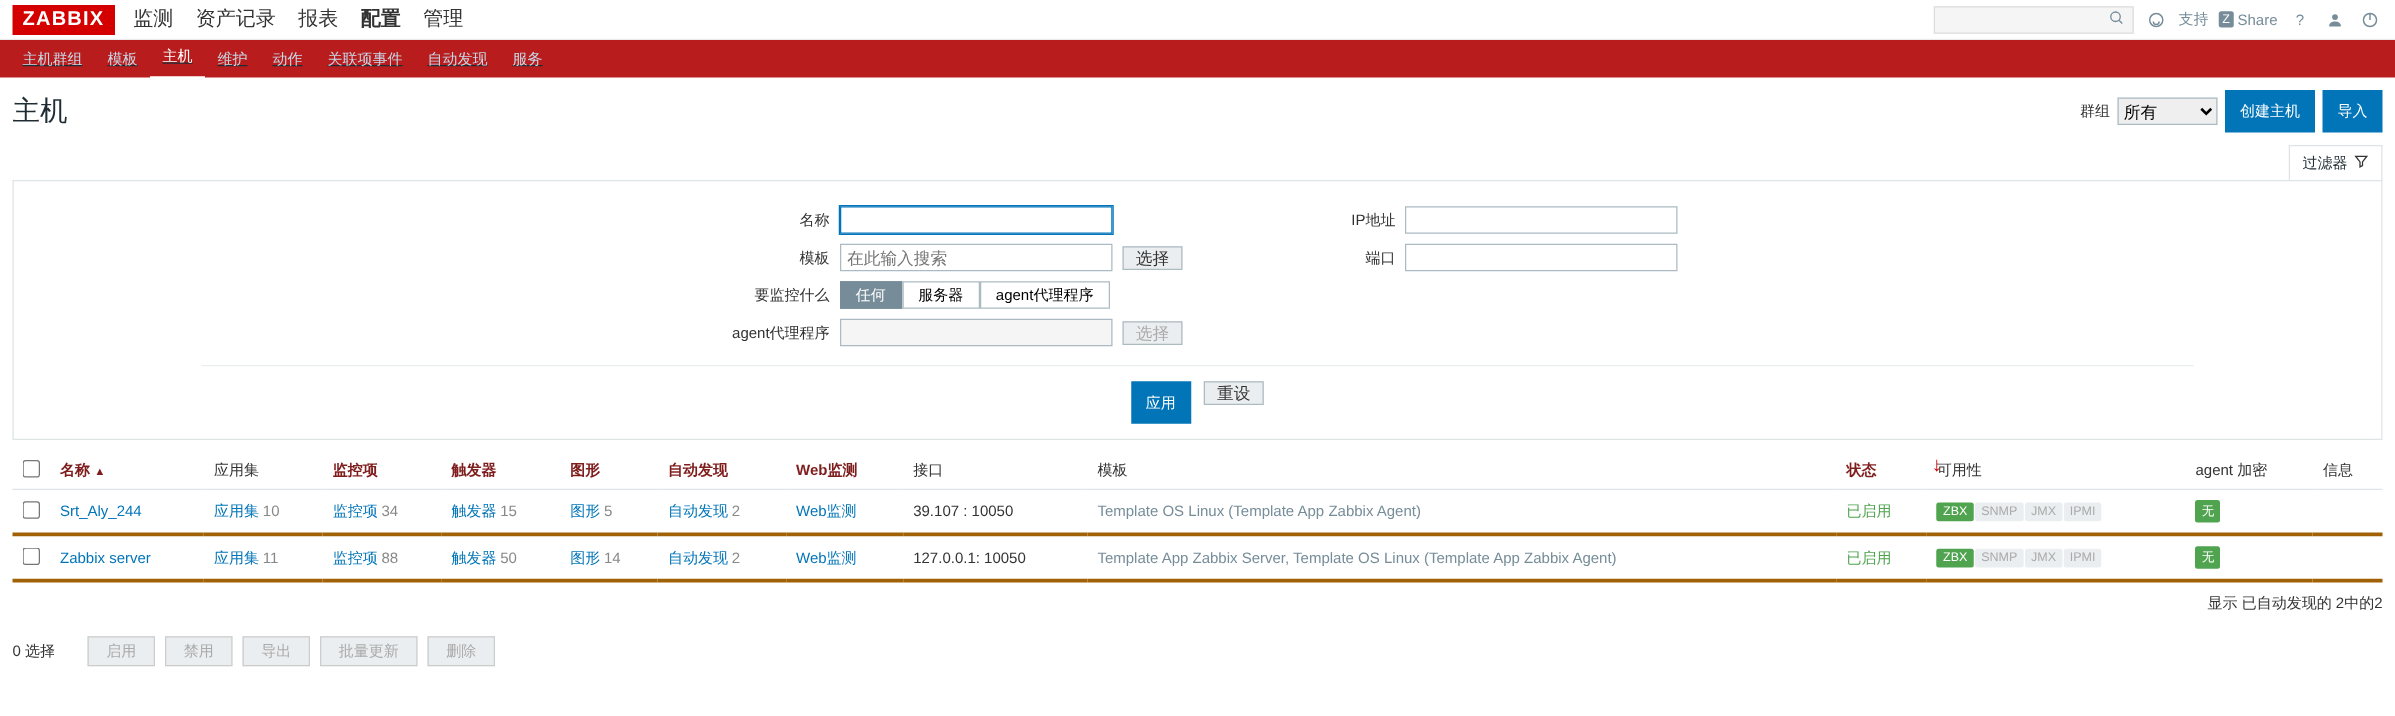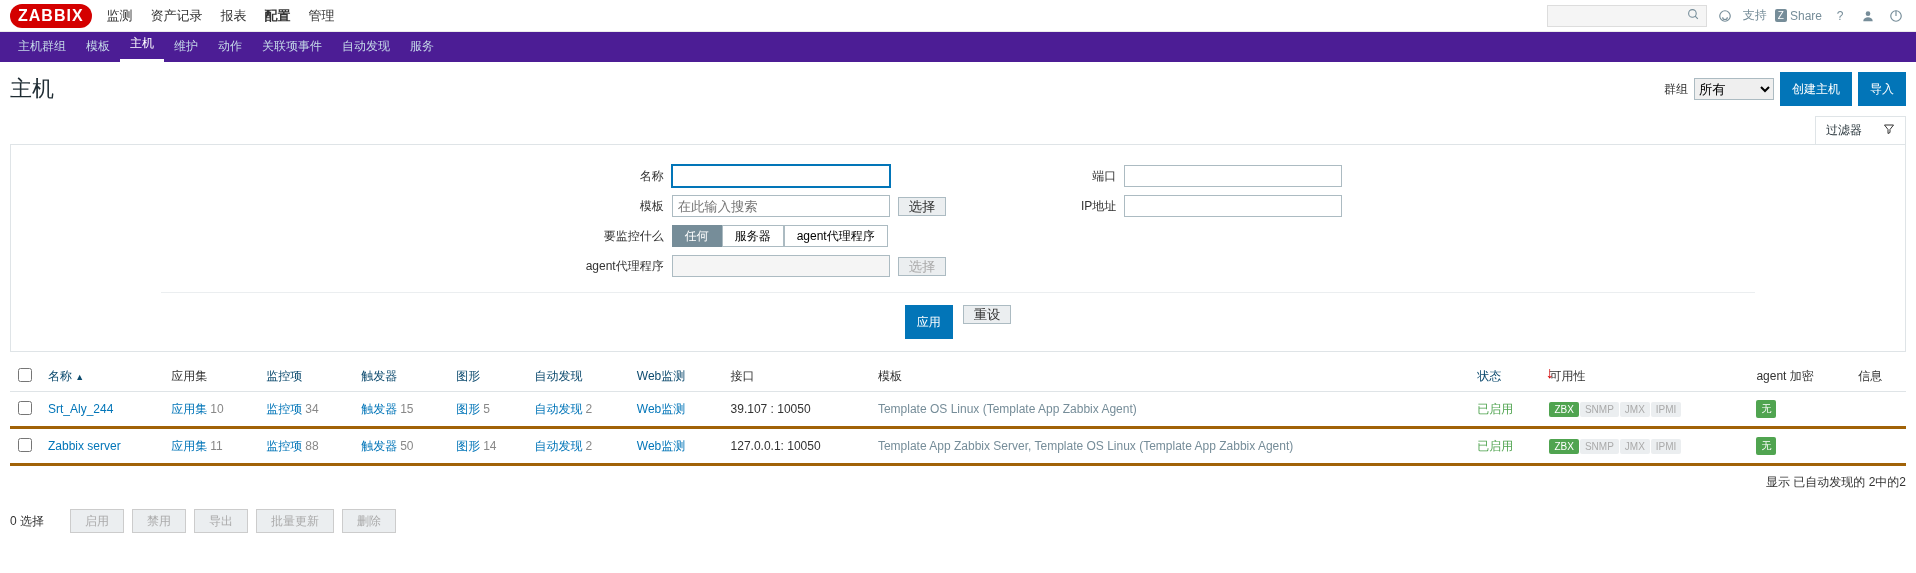--- a/index.html
+++ b/index.html
@@ -5,7 +5,7 @@
 * { margin: 0; padding: 0; box-sizing: border-box; }
 body { font-family: Arial, "Microsoft YaHei", sans-serif; font-size: 12px; background: #fff; color: #1f2c33; }
 .top-nav { display: flex; align-items: center; height: 32px; border-bottom: 1px solid #ebebeb; padding: 0 10px; }
-.logo { background: #d40000; color: #fff; font-weight: bold; font-size: 16px; padding: 3px 8px; letter-spacing: 1px; margin-right: 15px; border-radius: 12px; }
+.logo { background: #d40000; color: #fff; font-weight: bold; font-size: 16px; padding: 3px 8px; letter-spacing: 1px; margin-right: 15px; }
 .top-menu { display: flex; gap: 18px; }
 .top-menu a { color: #333; text-decoration: none; cursor: pointer; font-size: 13px; }
 .top-menu a.active { font-weight: bold; }

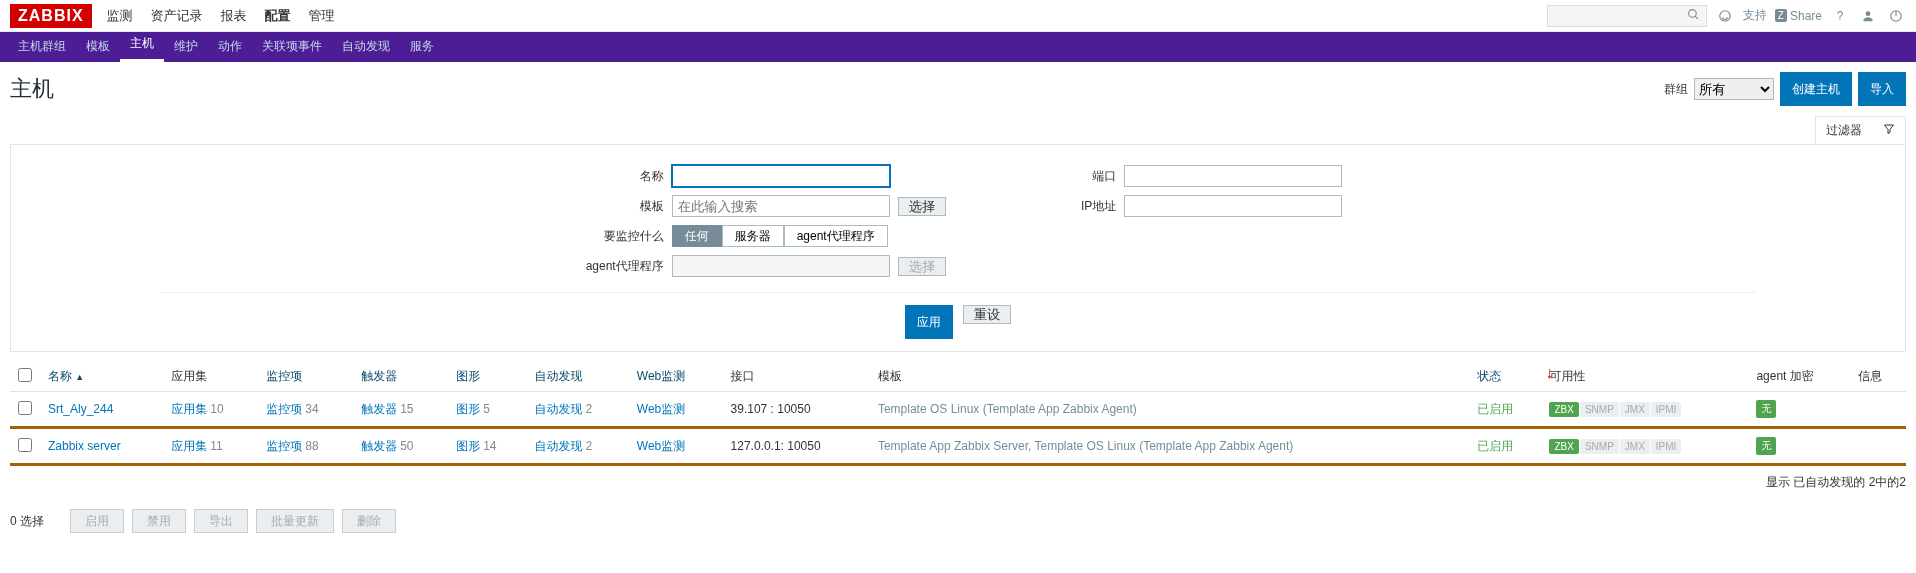--- a/index.html
+++ b/index.html
@@ -7,7 +7,7 @@
 .top-nav { display: flex; align-items: center; height: 32px; border-bottom: 1px solid #ebebeb; padding: 0 10px; }
 .logo { background: #d40000; color: #fff; font-weight: bold; font-size: 16px; padding: 3px 8px; letter-spacing: 1px; margin-right: 15px; }
 .top-menu { display: flex; gap: 18px; }
-.top-menu a { color: #333; text-decoration: none; cursor: pointer; font-size: 13px; }
+.top-menu a { color: #333; text-decoration: none; cursor: pointer; font-size: 16px; }
 .top-menu a.active { font-weight: bold; }
 .top-right { margin-left: auto; display: flex; align-items: center; gap: 8px; }
 .search-box { width: 160px; height: 22px; background: #f5f5f5; border: 1px solid #ddd; display: flex; align-items: center; justify-content: flex-end; padding-right: 6px; }

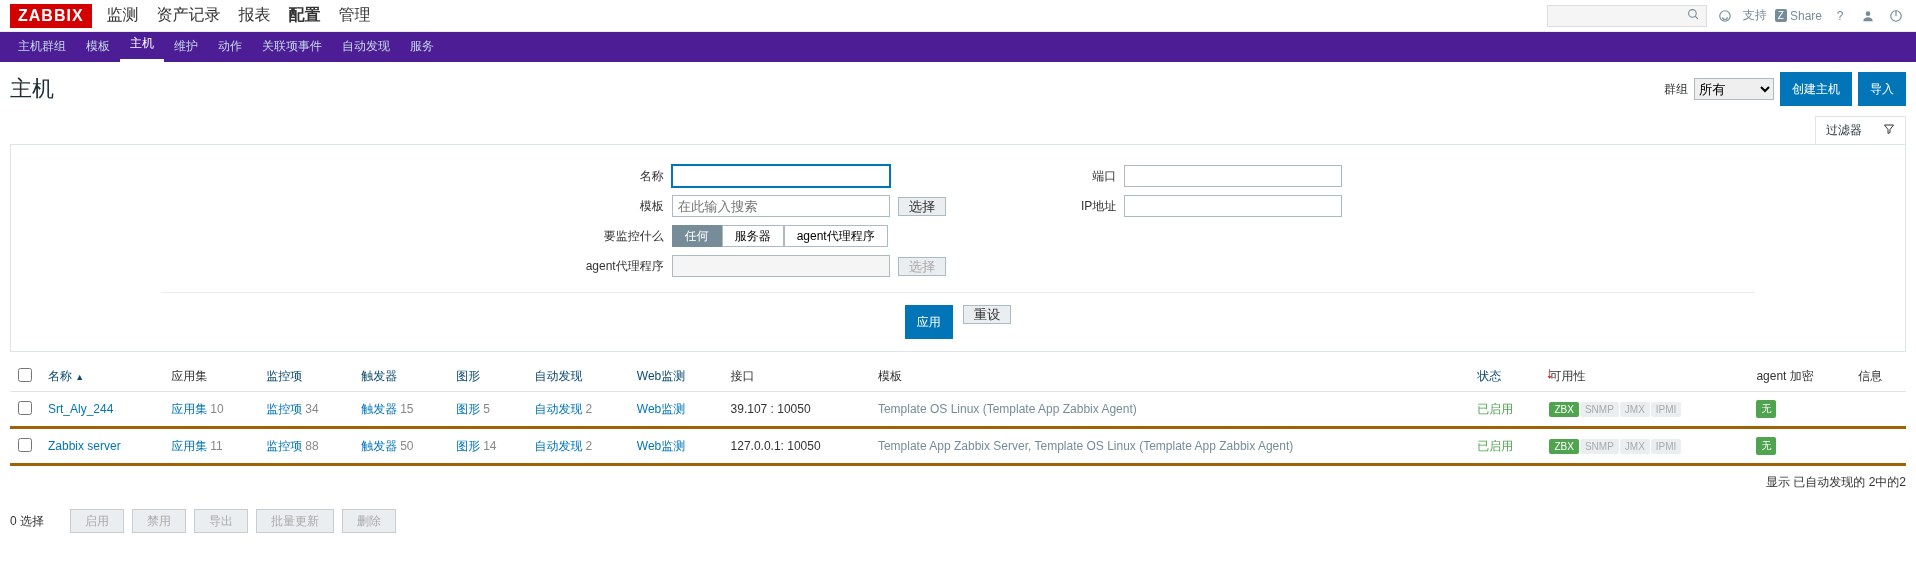--- a/index.html
+++ b/index.html
@@ -14,7 +14,7 @@
 .icon-btn { width: 20px; height: 20px; display: flex; align-items: center; justify-content: center; cursor: pointer; color: #768d99; }
 .share-btn { display: flex; align-items: center; gap: 3px; color: #768d99; cursor: pointer; font-size: 12px; }
 .share-z { background: #768d99; color: #fff; font-size: 10px; padding: 1px 3px; border-radius: 2px; }
-.sub-nav { background: #4c1d95; display: flex; padding: 0 8px; height: 30px; align-items: flex-end; }
+.sub-nav { background: #b91c1c; display: flex; padding: 0 8px; height: 30px; align-items: center; text-decoration: underline; }
 .sub-nav a { color: #c5d9e8; text-decoration: none; padding: 7px 10px; cursor: pointer; font-size: 12px; }
 .sub-nav a.active { color: #fff; border-bottom: 3px solid #fff; }
 .header { display: flex; align-items: center; padding: 10px 10px; }

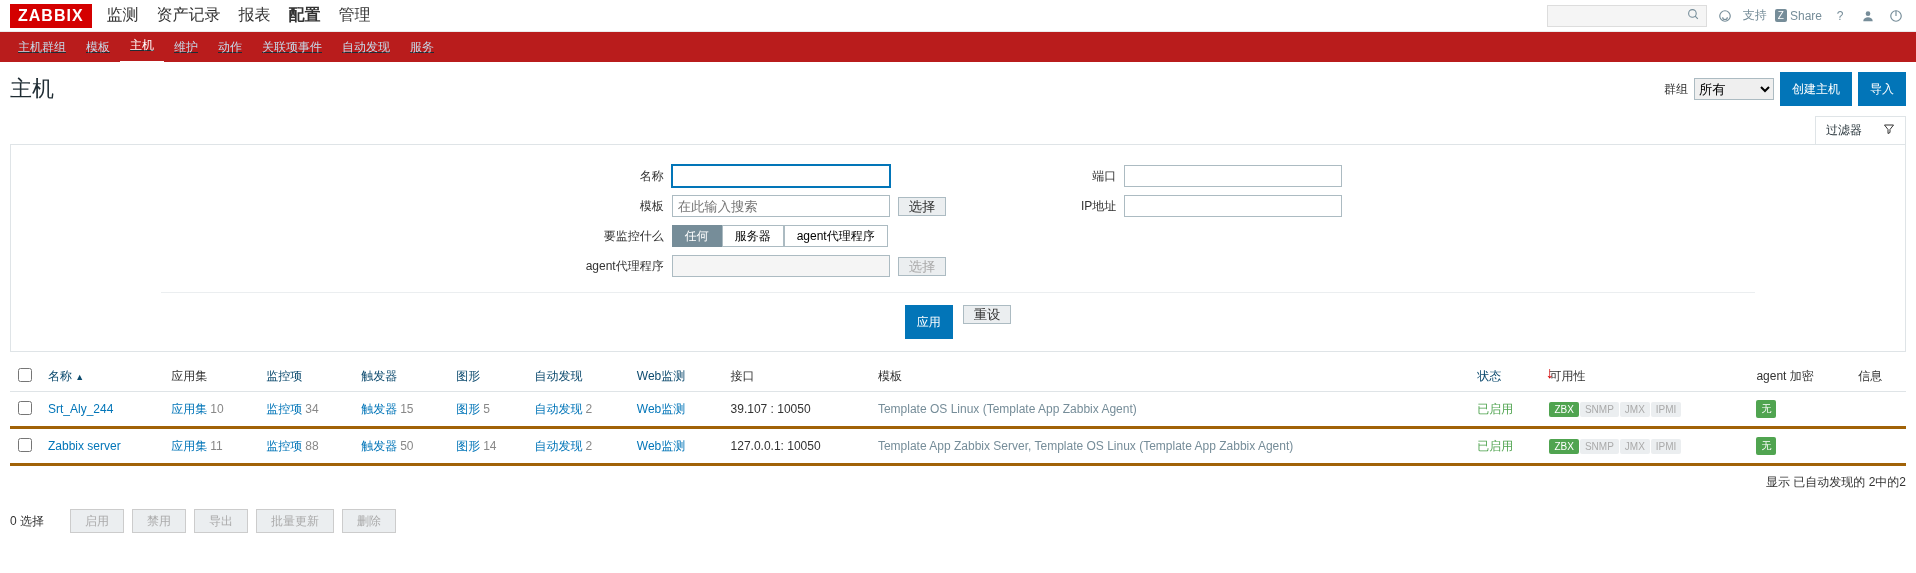--- a/index.html
+++ b/index.html
@@ -25,7 +25,7 @@
 .btn { height: 34px; padding: 0 12px; border: none; cursor: pointer; font-size: 12px; color: #fff; }
 .btn-blue { background: #0275b8; }
 .filter-tab { display: flex; justify-content: flex-end; padding: 0 10px; }
-.filter-tab-btn { border: 1px solid #dfe4e7; border-bottom: none; padding: 5px 10px; display: flex; align-items: center; gap: 21px; cursor: pointer; background: #fff; font-size: 12px; }
+.filter-tab-btn { border: 1px solid #dfe4e7; border-bottom: none; padding: 5px 10px; display: flex; align-items: center; gap: 5px; cursor: pointer; background: #fff; font-size: 12px; }
 .filter-box { margin: 0 10px; border: 1px solid #dfe4e7; background: #fff; padding: 20px 0 0 0; }
 .filter-grid { display: flex; justify-content: center; gap: 80px; }
 .filter-col { display: flex; flex-direction: column; gap: 8px; }

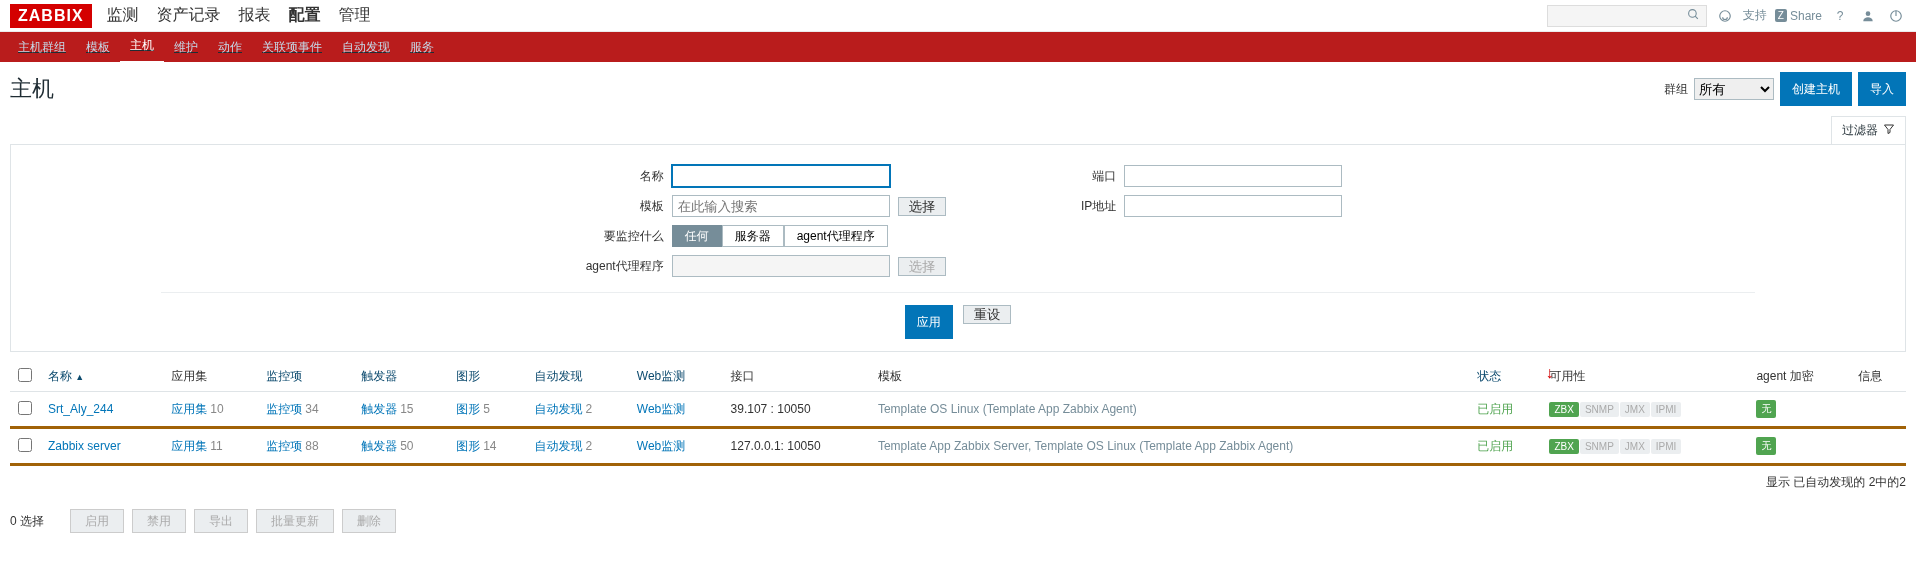--- a/index.html
+++ b/index.html
@@ -167,11 +167,11 @@
     </div>
     <div class="filter-col">
       <div class="filter-row">
+        <label>IP地址</label>
+        <input type="text" style="">
+      </div>
+      <div class="filter-row">
         <label>端口</label>
-        <input type="text" style="">
-      </div>
-      <div class="filter-row">
-        <label>IP地址</label>
         <input type="text" style="">
       </div>
     </div>

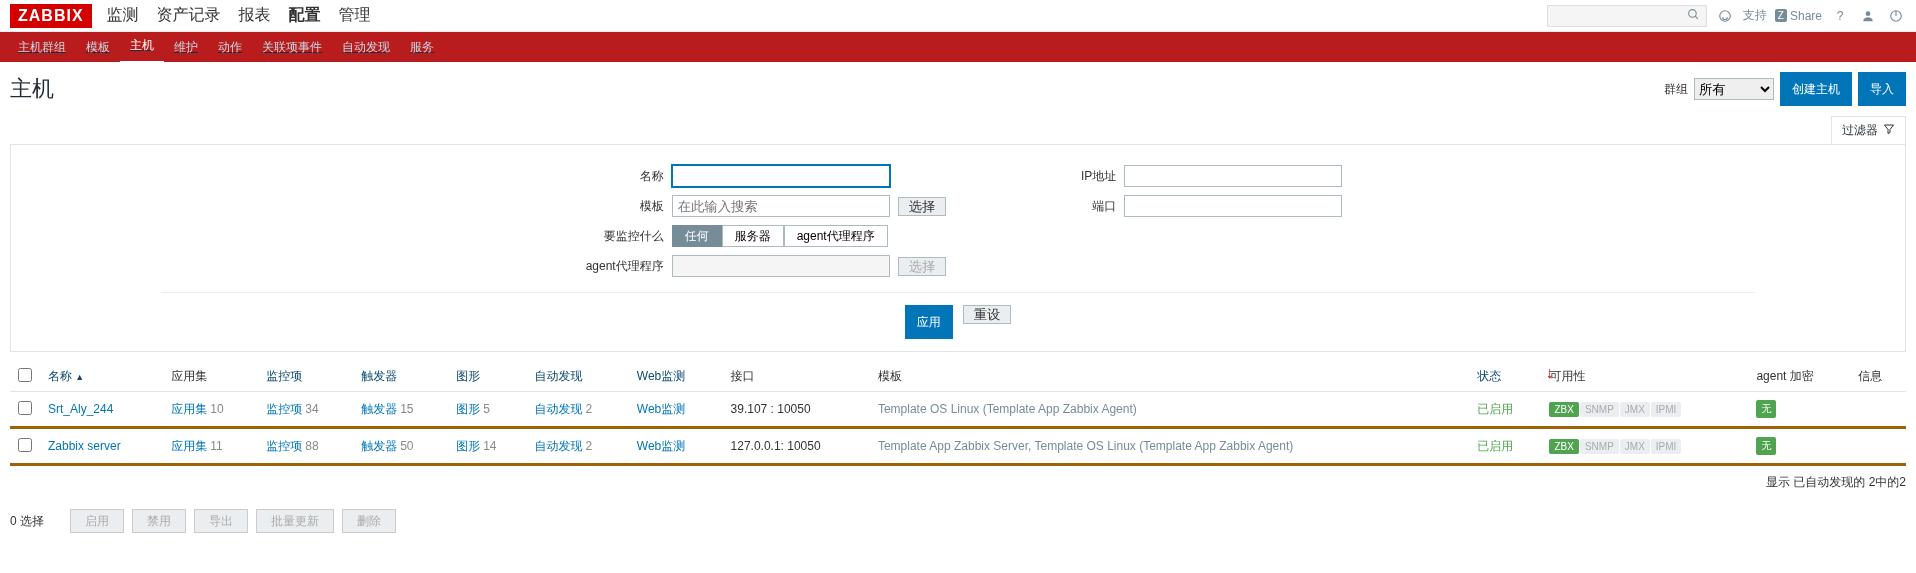--- a/index.html
+++ b/index.html
@@ -42,7 +42,7 @@
 .table-wrap { margin: 10px 10px 0 10px; }
 table { width: 100%; border-collapse: collapse; font-size: 12px; }
 th { text-align: left; padding: 6px 8px; color: #333; font-weight: normal; border-bottom: 1px solid #dfe4e7; }
-th a { color: #0c4a6e; text-decoration: none; cursor: pointer; }
+th a { color: #7f1d1d; text-decoration: none; cursor: pointer; font-weight: bold; }
 td { padding: 8px 8px; border-bottom: 3px solid #a16207; color: #333; }
 td a { color: #0275b8; text-decoration: none; cursor: pointer; }
 td .count { color: #888; margin-left: 3px; }

